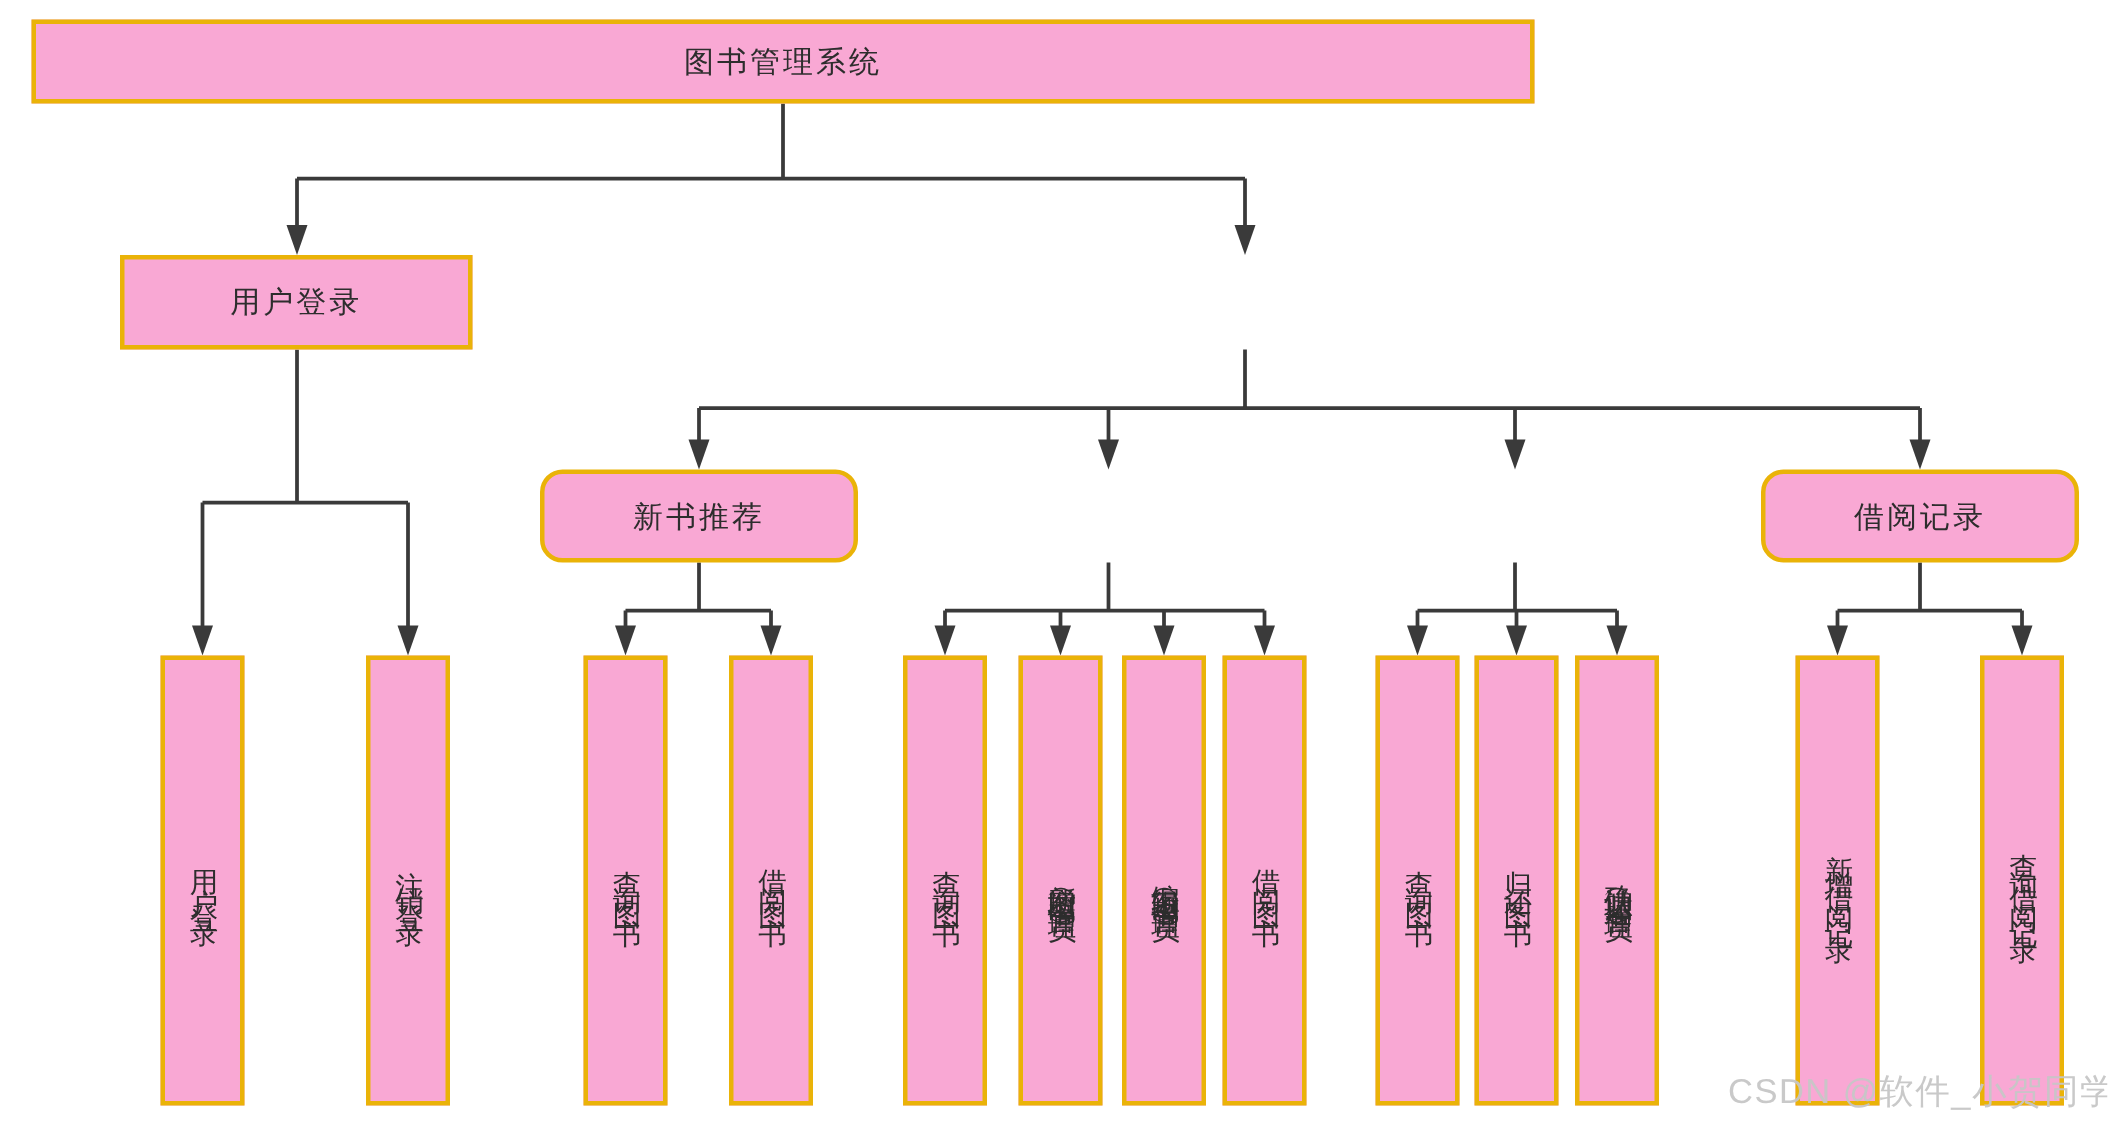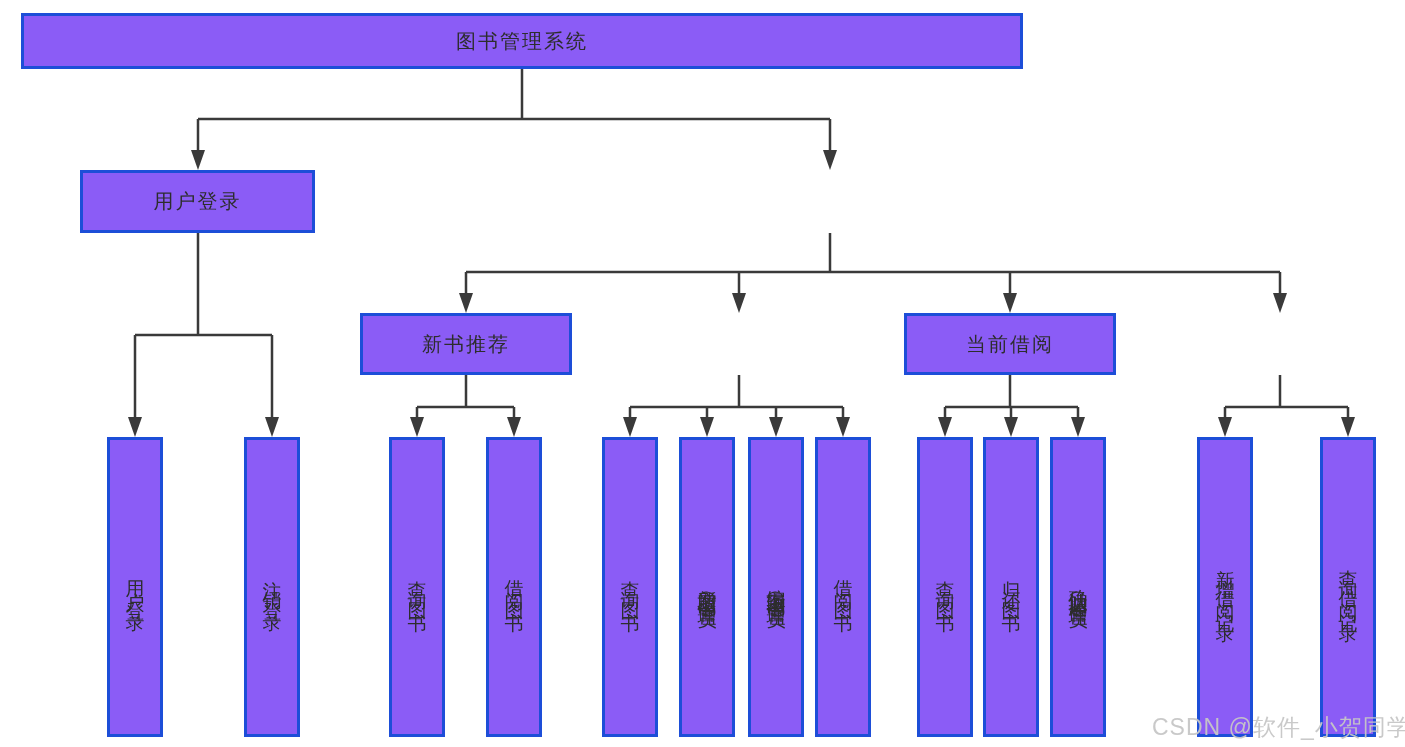--- a/index.html
+++ b/index.html
@@ -20,8 +20,8 @@
   .box {
     position: absolute;
     box-sizing: border-box;
-    border: 3px solid #1d4ed8;
-    background: #8b5cf6;
+    border: 3px solid #eab308;
+    background: #f9a8d4;
     display: flex;
     align-items: center;
     justify-content: center;

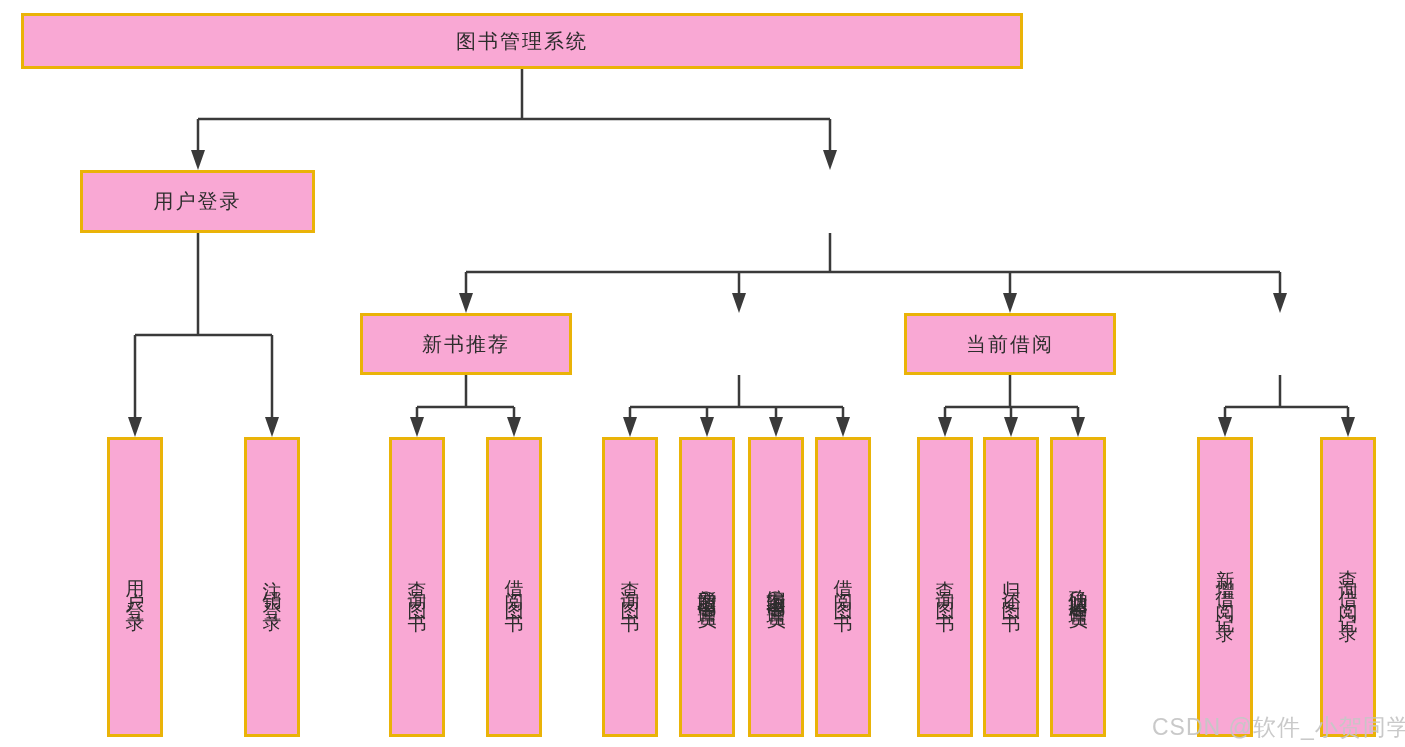--- a/index.html
+++ b/index.html
@@ -38,7 +38,7 @@
   }
   .lvl3 {
     top: 313px; width: 212px; height: 62px;
-    font-size: 20px; letter-spacing: 2px;
+    font-size: 20px; letter-spacing: 2px; border-radius: 15px;
   }
   .leaf {
     top: 437px; width: 56px; height: 300px;

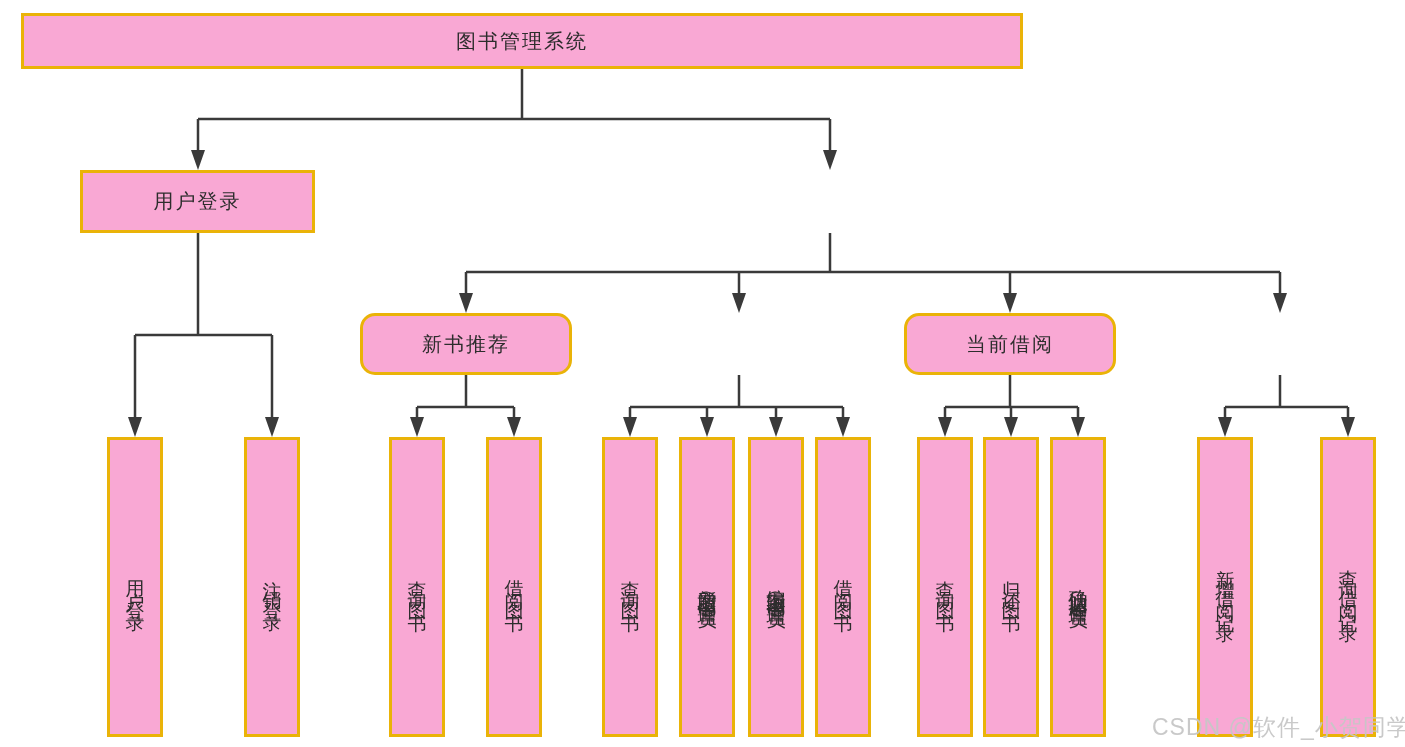--- a/index.html
+++ b/index.html
@@ -125,9 +125,6 @@
   <div class="box lvl3" style="left:360px">
     <span>新书推荐</span>
   </div>
-  <div class="box lvl3" style="left:904px">
-    <span>当前借阅</span>
-  </div>
 
   <div class="box leaf" style="left:107px">
     <span class="vtext">用户登录</span>

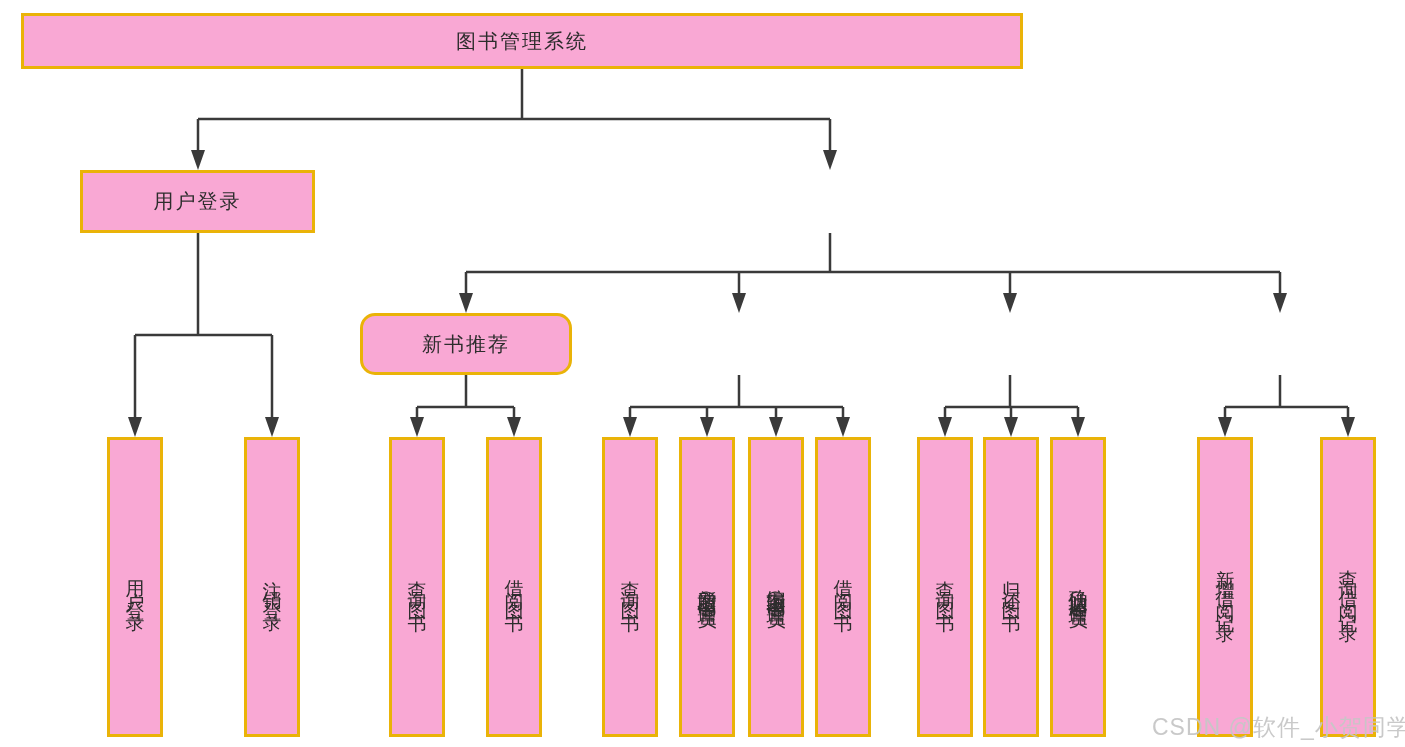--- a/index.html
+++ b/index.html
@@ -125,6 +125,9 @@
   <div class="box lvl3" style="left:360px">
     <span>新书推荐</span>
   </div>
+  <div class="box lvl3" style="left:1174px">
+    <span>借阅记录</span>
+  </div>
 
   <div class="box leaf" style="left:107px">
     <span class="vtext">用户登录</span>

